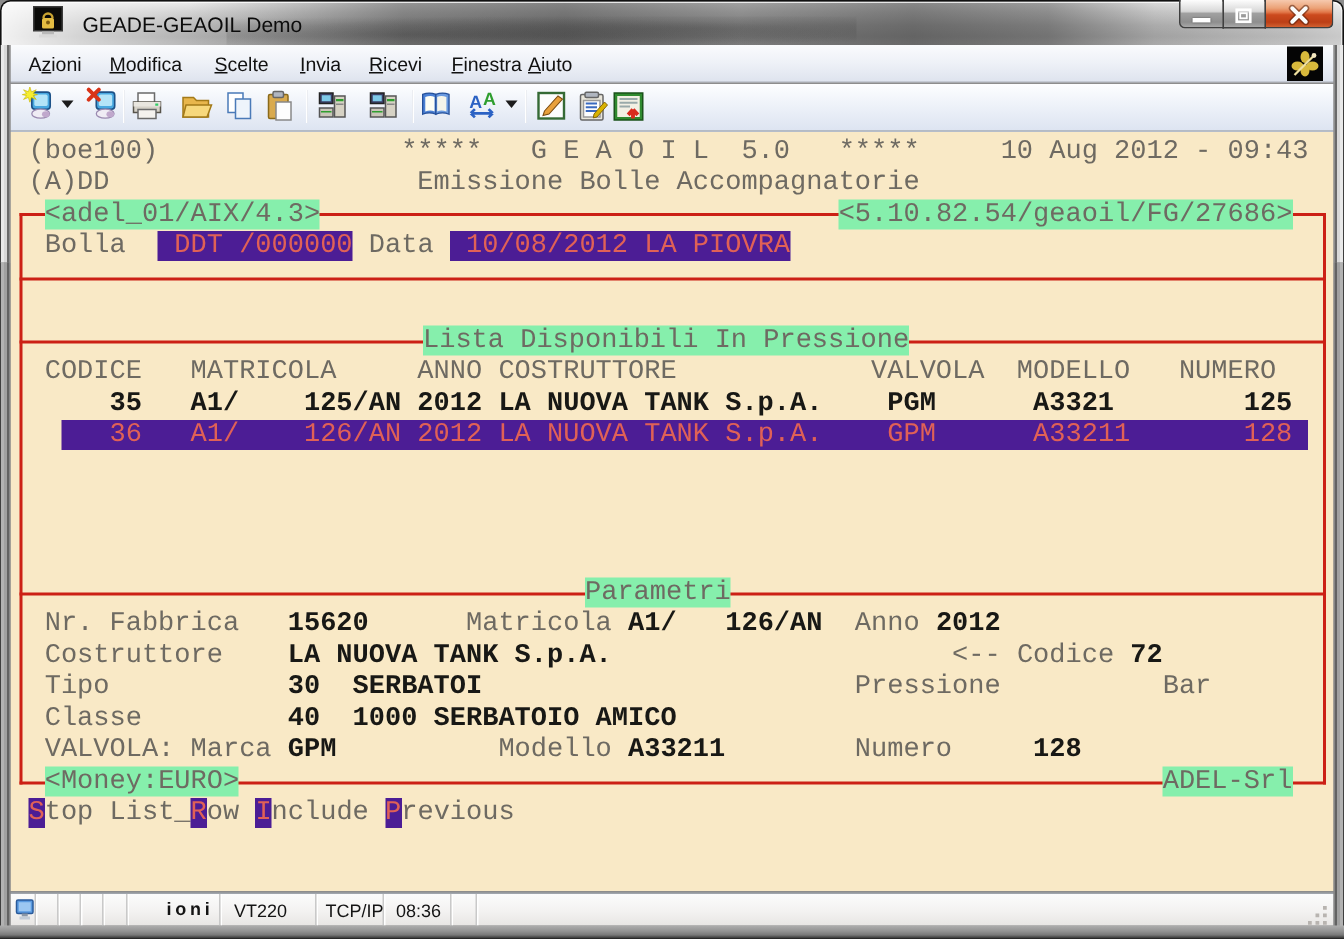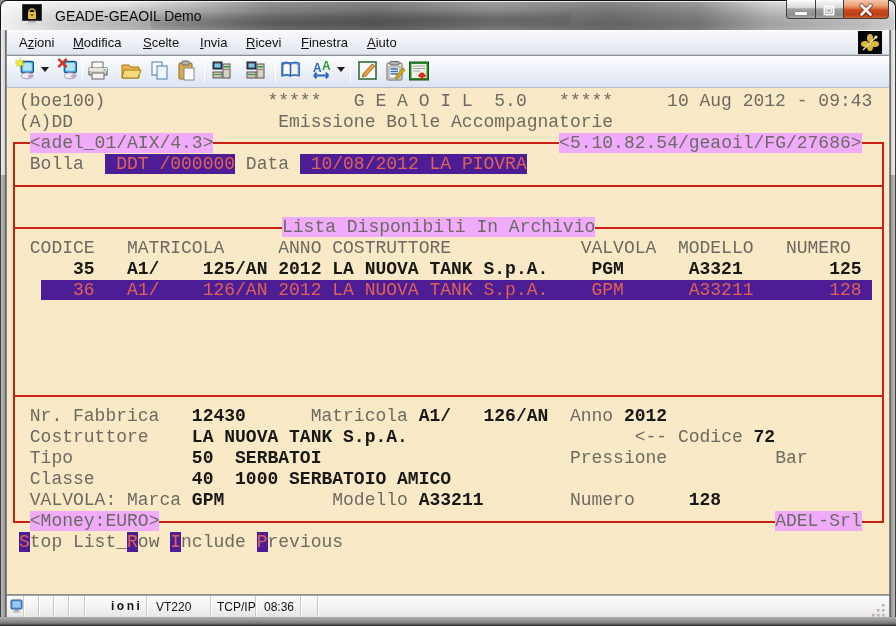--- a/index.html
+++ b/index.html
@@ -80,7 +80,7 @@
     <span class="mi" style="left:193px"><u>I</u>nvia</span>
     <span class="mi" style="left:239px"><u>R</u>icevi</span>
     <span class="mi" style="left:294px"><u>F</u>inestra</span>
-    <span class="mi" style="left:360px"><u>A</u>iuto</span>
+    <span class="mi" style="left:345px"><u>A</u>iuto</span>
   </div>
   <div class="abs mlogo"></div>
   <svg class="abs" style="left:860px;top:33px" width="20" height="20" viewBox="0 0 20 20">

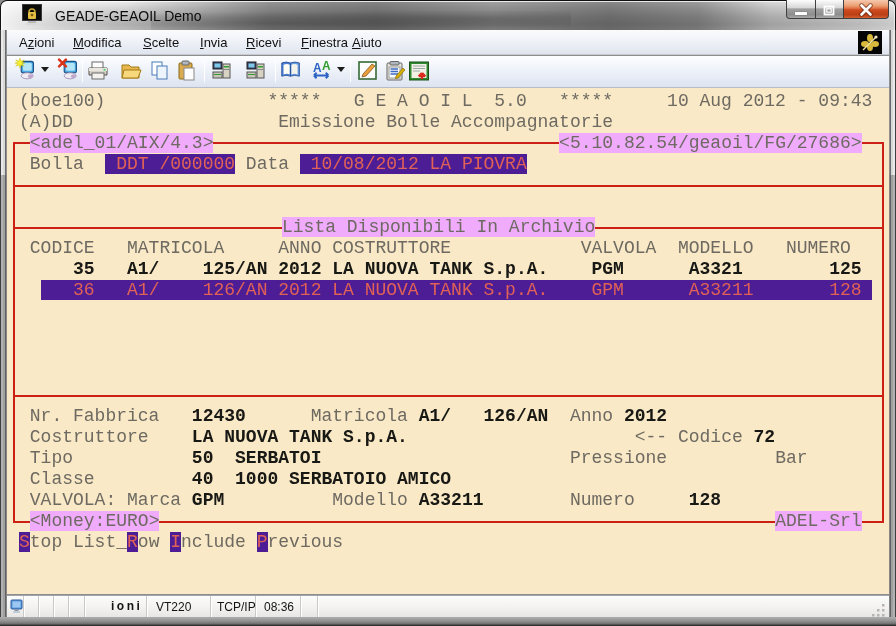--- a/index.html
+++ b/index.html
@@ -39,7 +39,7 @@
 .r b{font-weight:bold;color:#181815}
 .hl{background:#4c1d95;color:#e06156}
 .rl{position:absolute;height:2.2px;background:#cc2015}
-.mask{background:#f0abfc}
+.mask{background:#86efac}
 
 .status{left:7px;top:595px;width:882px;height:22px;background:linear-gradient(180deg,#fcfcfc 0,#f3f2f1 55%,#e8e6e4 100%);border-top:1px solid #a0a5ac}
 .sp{position:absolute;top:596px;height:21px;border-right:1px solid #c9c9c9;box-shadow:1px 0 0 #fff}

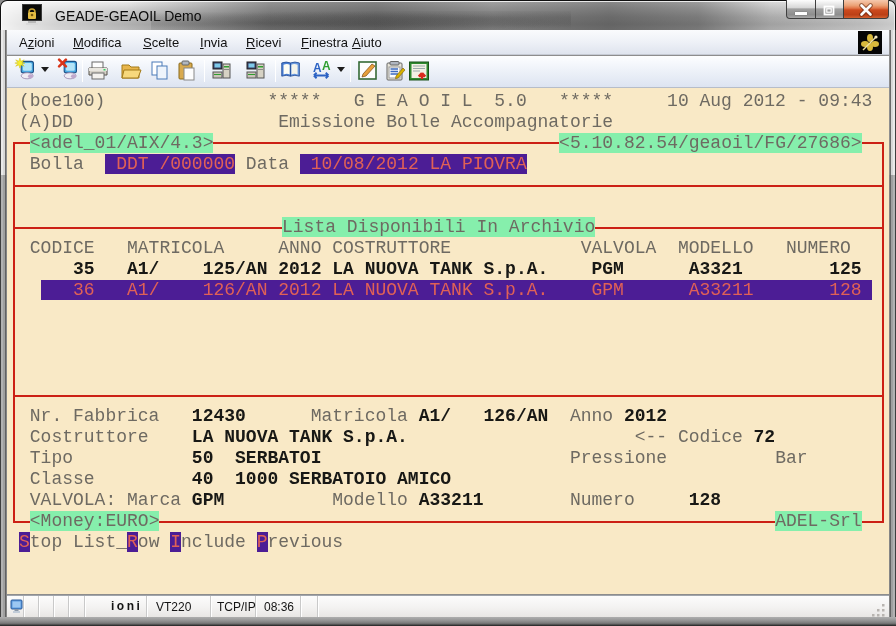--- a/index.html
+++ b/index.html
@@ -197,7 +197,7 @@
   <div class="r" style="top:112px">(A)DD                   Emissione Bolle Accompagnatorie</div>
   <div class="r" style="top:133px"><span> </span><span class="mask">&lt;adel_01/AIX/4.3&gt;</span><span>                                </span><span class="mask">&lt;5.10.82.54/geaoil/FG/27686&gt;</span></div>
   <div class="r" style="top:154px"> Bolla  <span class="hl"> DDT /000000</span> Data <span class="hl"> 10/08/2012 LA PIOVRA</span></div>
-  <div class="r" style="top:217px"><span style="margin-left:263px" class="mask">Lista Disponibili In Archivio</span></div>
+  <div class="r" style="top:217px"><span style="margin-left:263px" class="mask">Lista Disponibili In Pressione</span></div>
   <div class="r" style="top:238px"> CODICE   MATRICOLA     ANNO COSTRUTTORE            VALVOLA  MODELLO   NUMERO</div>
   <div class="r" style="top:259px"><b>     35   A1/    125/AN 2012 LA NUOVA TANK S.p.A.    PGM      A3321        125</b></div>
   <div class="r" style="top:280px">  <span class="hl">   36   A1/    126/AN 2012 LA NUOVA TANK S.p.A.    GPM      A33211       128 </span></div>

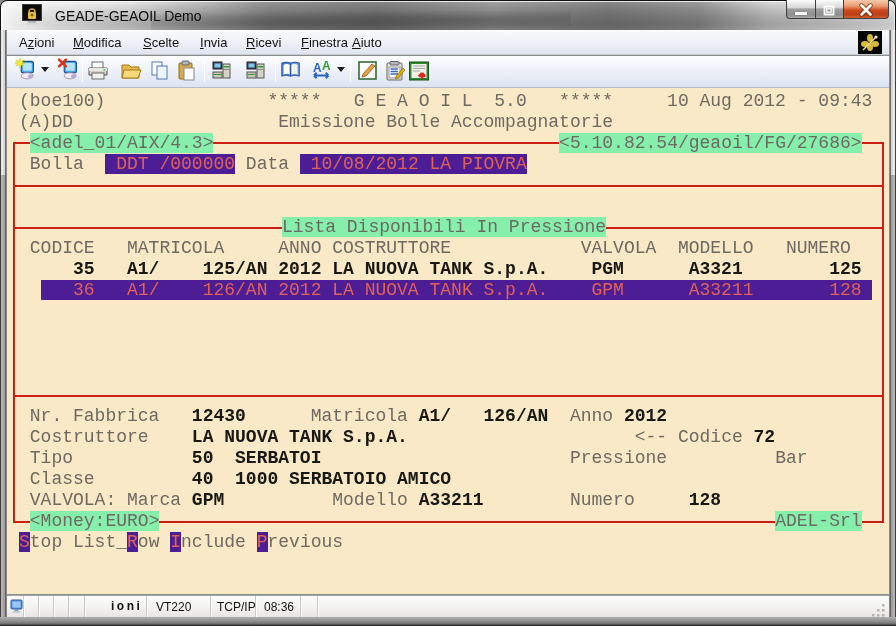--- a/index.html
+++ b/index.html
@@ -201,6 +201,7 @@
   <div class="r" style="top:238px"> CODICE   MATRICOLA     ANNO COSTRUTTORE            VALVOLA  MODELLO   NUMERO</div>
   <div class="r" style="top:259px"><b>     35   A1/    125/AN 2012 LA NUOVA TANK S.p.A.    PGM      A3321        125</b></div>
   <div class="r" style="top:280px">  <span class="hl">   36   A1/    126/AN 2012 LA NUOVA TANK S.p.A.    GPM      A33211       128 </span></div>
+  <div class="r" style="top:385px"><span style="margin-left:371px" class="mask">Parametri</span></div>
   <div class="r" style="top:406px"> Nr. Fabbrica   <b>12430</b>      Matricola <b>A1/   126/AN</b>  Anno <b>2012</b></div>
   <div class="r" style="top:427px"> Costruttore    <b>LA NUOVA TANK S.p.A.</b>                     &lt;-- Codice <b>72</b></div>
   <div class="r" style="top:448px"> Tipo           <b>50  SERBATOI</b>                       Pressione          Bar</div>

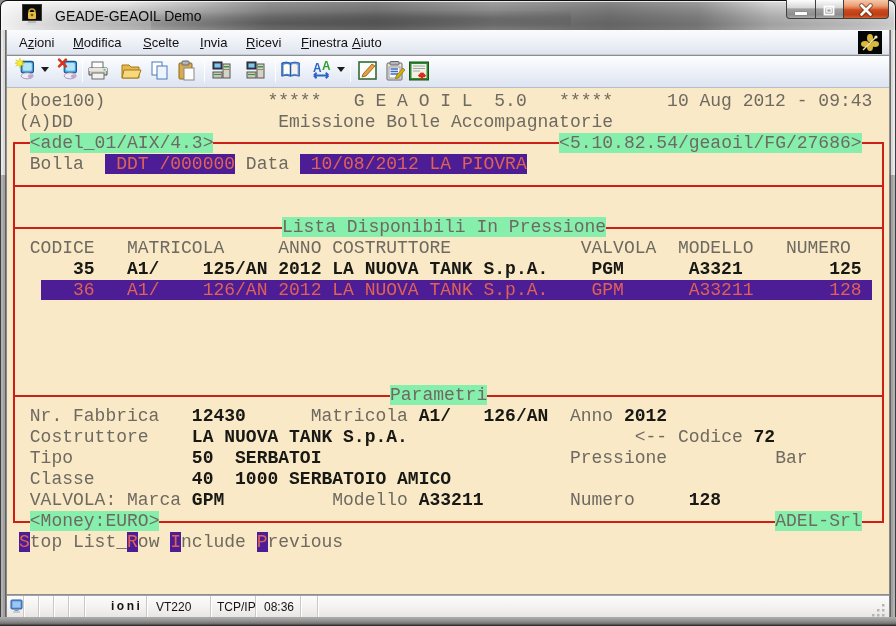--- a/index.html
+++ b/index.html
@@ -202,7 +202,7 @@
   <div class="r" style="top:259px"><b>     35   A1/    125/AN 2012 LA NUOVA TANK S.p.A.    PGM      A3321        125</b></div>
   <div class="r" style="top:280px">  <span class="hl">   36   A1/    126/AN 2012 LA NUOVA TANK S.p.A.    GPM      A33211       128 </span></div>
   <div class="r" style="top:385px"><span style="margin-left:371px" class="mask">Parametri</span></div>
-  <div class="r" style="top:406px"> Nr. Fabbrica   <b>12430</b>      Matricola <b>A1/   126/AN</b>  Anno <b>2012</b></div>
+  <div class="r" style="top:406px"> Nr. Fabbrica   <b>15620</b>      Matricola <b>A1/   126/AN</b>  Anno <b>2012</b></div>
   <div class="r" style="top:427px"> Costruttore    <b>LA NUOVA TANK S.p.A.</b>                     &lt;-- Codice <b>72</b></div>
   <div class="r" style="top:448px"> Tipo           <b>50  SERBATOI</b>                       Pressione          Bar</div>
   <div class="r" style="top:469px"> Classe         <b>40  1000 SERBATOIO AMICO</b></div>

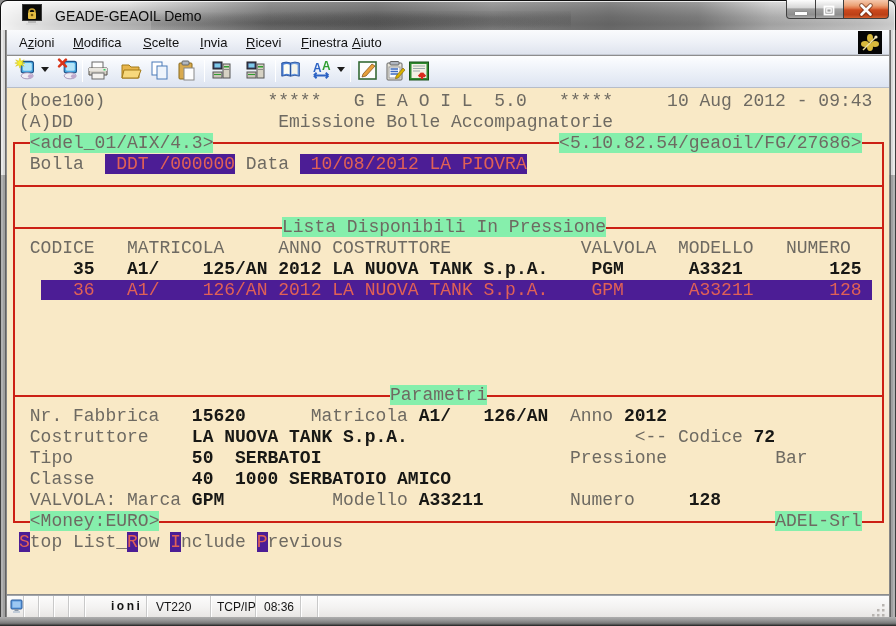--- a/index.html
+++ b/index.html
@@ -204,7 +204,7 @@
   <div class="r" style="top:385px"><span style="margin-left:371px" class="mask">Parametri</span></div>
   <div class="r" style="top:406px"> Nr. Fabbrica   <b>15620</b>      Matricola <b>A1/   126/AN</b>  Anno <b>2012</b></div>
   <div class="r" style="top:427px"> Costruttore    <b>LA NUOVA TANK S.p.A.</b>                     &lt;-- Codice <b>72</b></div>
-  <div class="r" style="top:448px"> Tipo           <b>50  SERBATOI</b>                       Pressione          Bar</div>
+  <div class="r" style="top:448px"> Tipo           <b>30  SERBATOI</b>                       Pressione          Bar</div>
   <div class="r" style="top:469px"> Classe         <b>40  1000 SERBATOIO AMICO</b></div>
   <div class="r" style="top:490px"> VALVOLA: Marca <b>GPM</b>          Modello <b>A33211</b>        Numero     <b>128</b></div>
   <div class="r" style="top:511px"><span> </span><span class="mask">&lt;Money:EURO&gt;</span><span>                                                         </span><span class="mask">ADEL-Srl</span></div>

